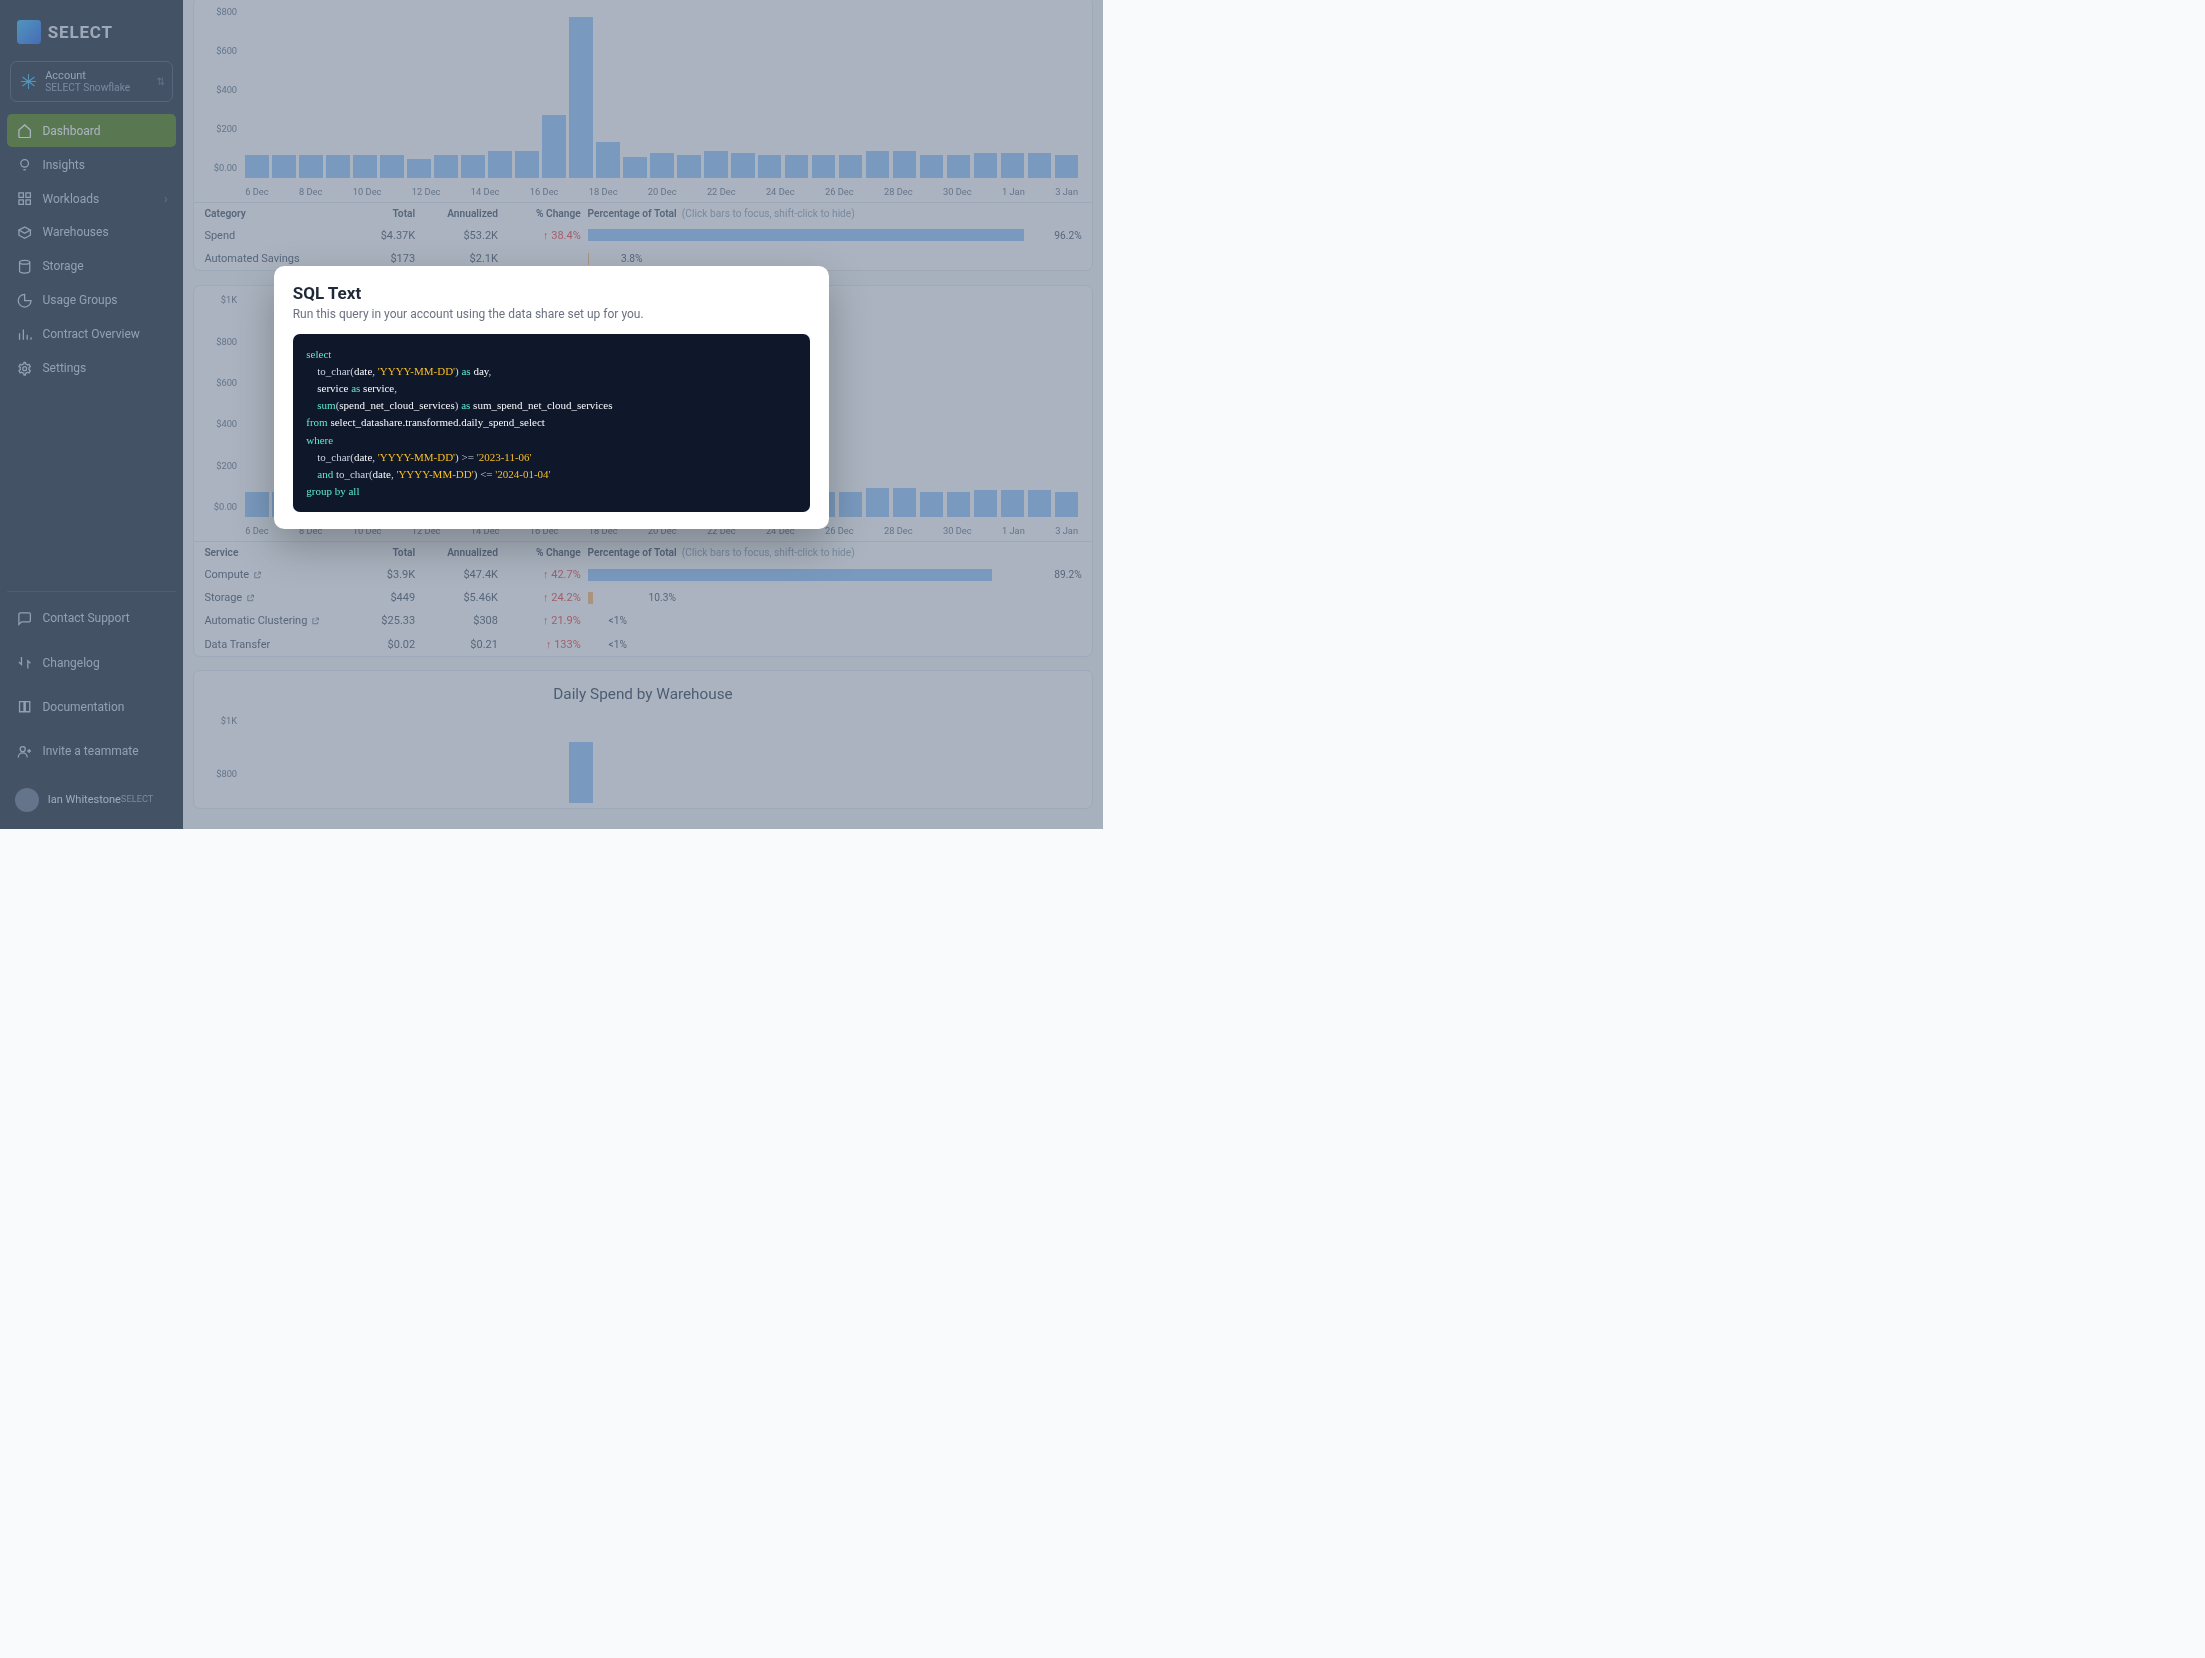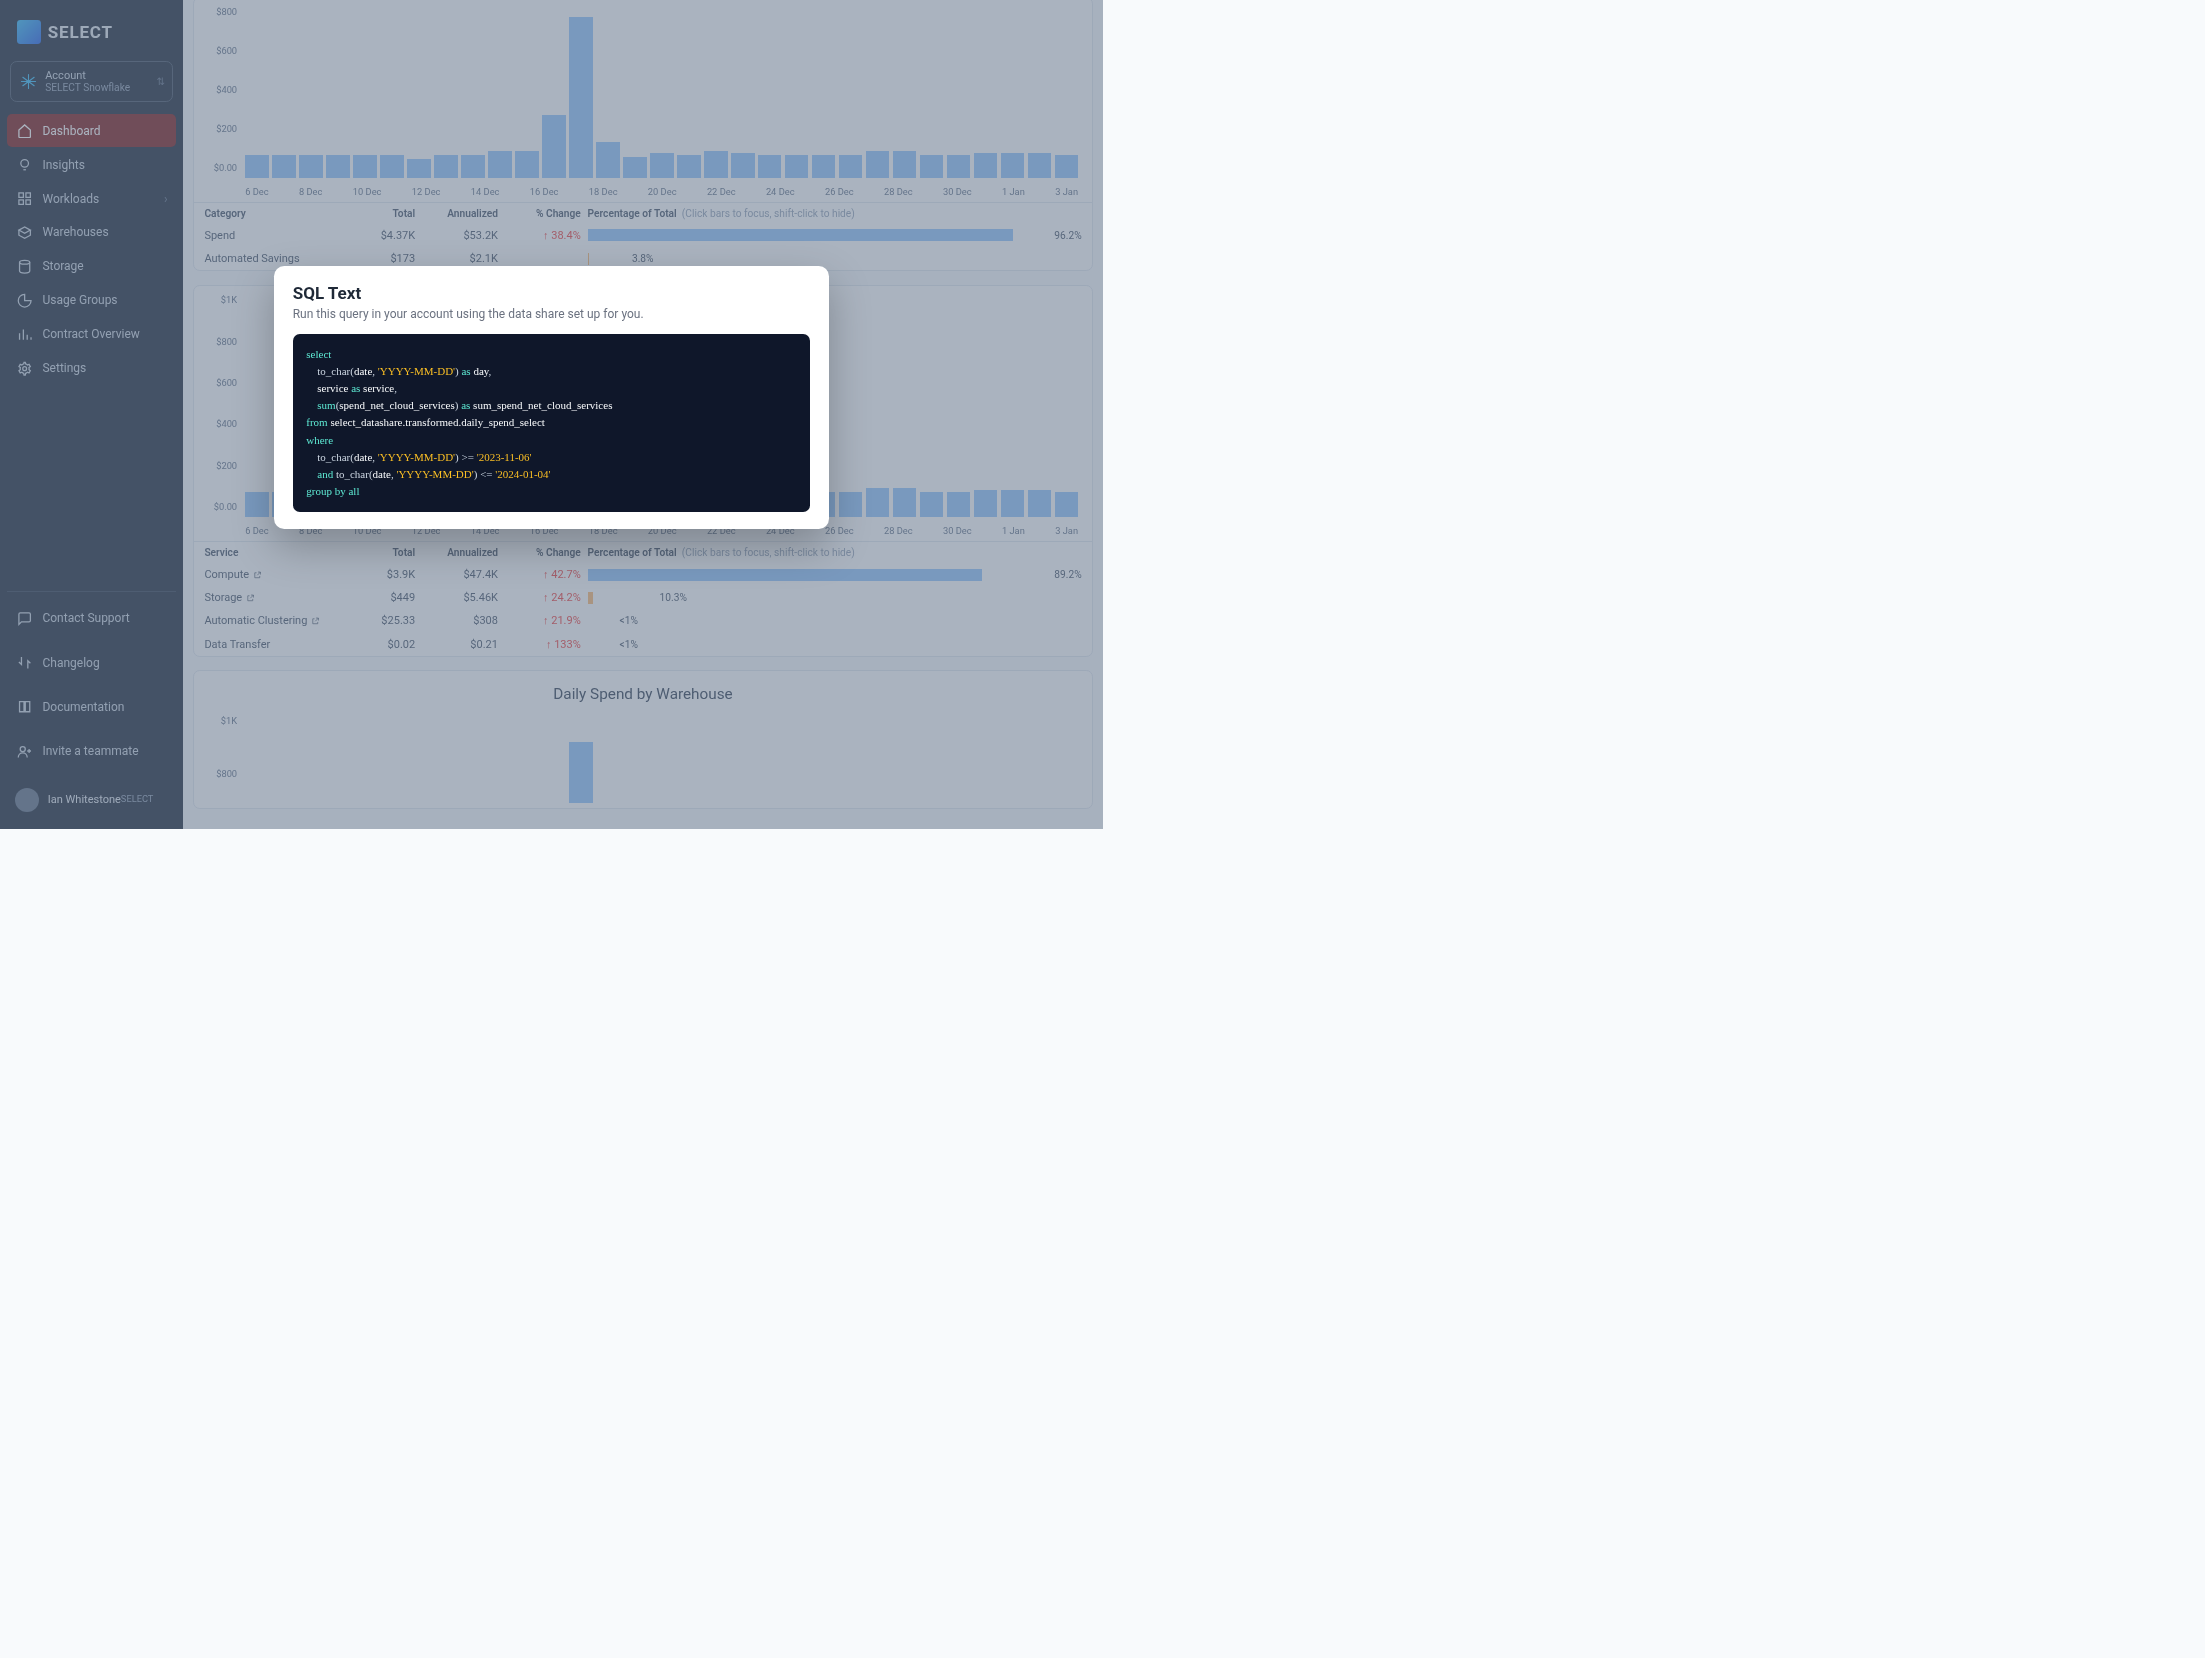--- a/index.html
+++ b/index.html
@@ -67,7 +67,7 @@
   cursor: pointer;
   position: relative;
 }
-.nav-item.active { background: #7f1d1d; color: #fff; }
+.nav-item.active { background: #4d7c0f; color: #fff; }
 .nav-item .chev { position: absolute; right: 8.5px; color: #64748b; }
 .nav-icon { width: 15.3px; height: 15.3px; display: inline-flex; align-items: center; justify-content: center; }
 .sidebar-bottom {

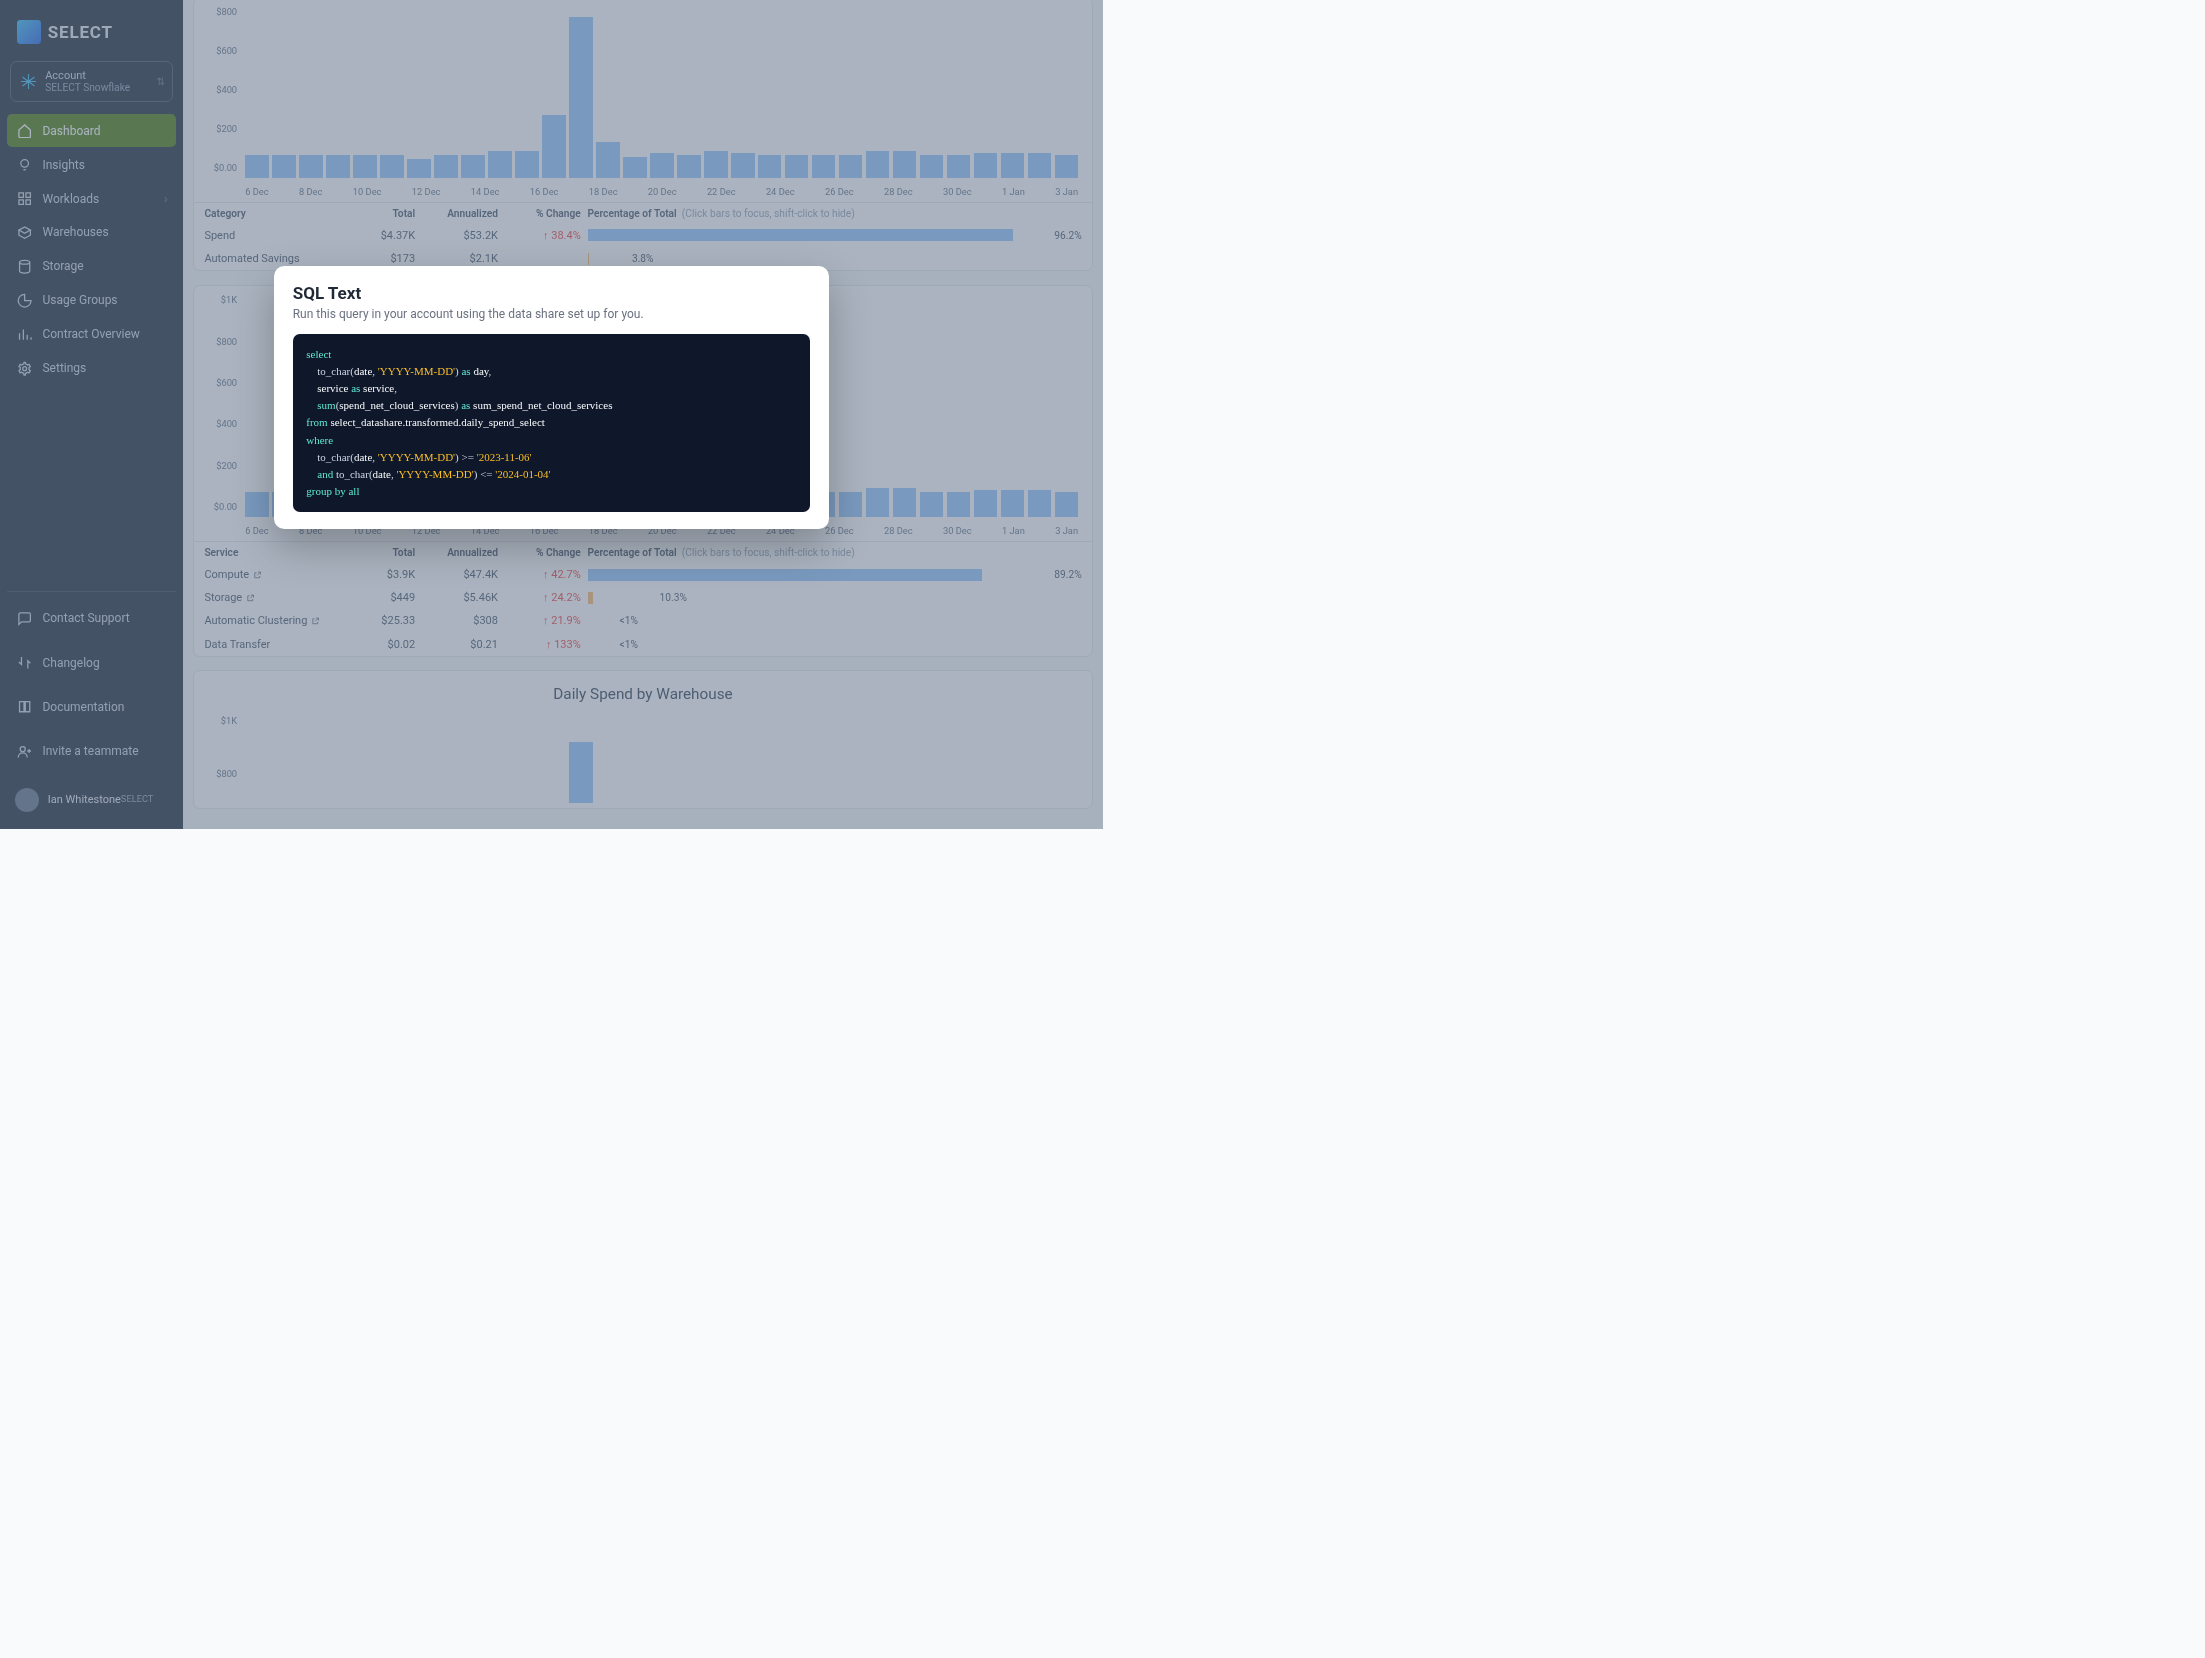--- a/index.html
+++ b/index.html
@@ -148,7 +148,7 @@
 .num { text-align: right; }
 .change-up { color: #ef4444; }
 .hint { color: #94a3b8; font-weight: 400; font-size: 10.2px; margin-left: 5.1px; }
-.pct-bar-cell { display: flex; align-items: center; gap: 24px; text-align: center; }
+.pct-bar-cell { display: flex; align-items: center; gap: 13px; text-align: center; }
 .pct-bar-track { flex: 1; height: 12px; position: relative; }
 .pct-bar { position: absolute; left: 0; top: 0; bottom: 0; background: #7dd3fc; }
 .pct-bar.orange { background: #fdba74; }

